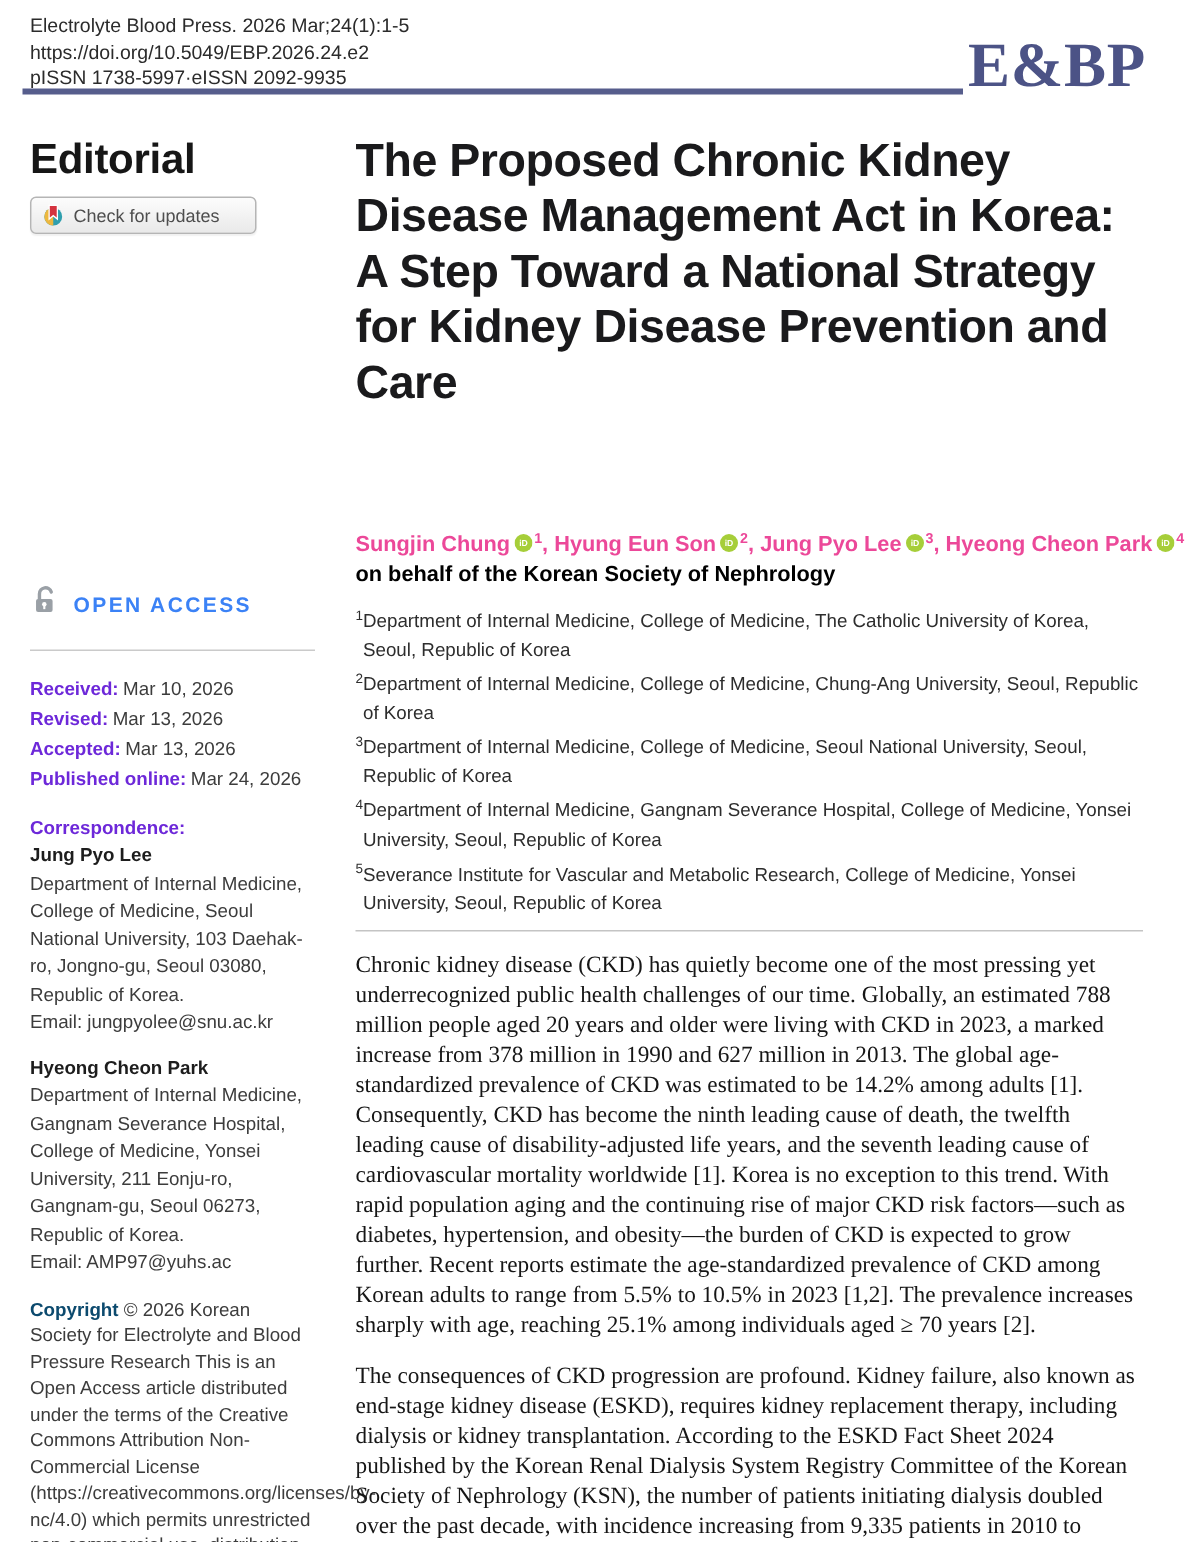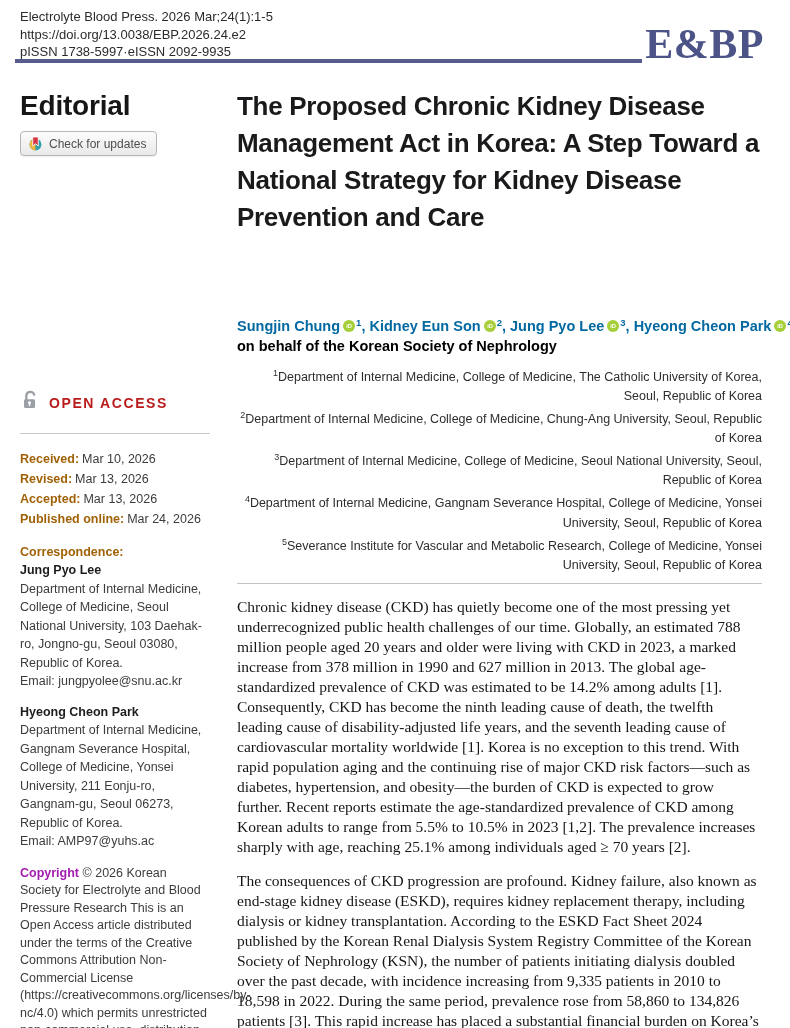--- a/index.html
+++ b/index.html
@@ -77,7 +77,7 @@
   <div class="header">
     <div class="meta">
       <div>Electrolyte Blood Press. 2026 Mar;24(1):1-5</div>
-      <div>https://doi.org/13.0038/EBP.2026.24.e2</div>
+      <div>https://doi.org/10.5049/EBP.2026.24.e2</div>
       <div>pISSN 1738-5997·eISSN 2092-9935</div>
     </div>
     <div class="brand-rule"></div>

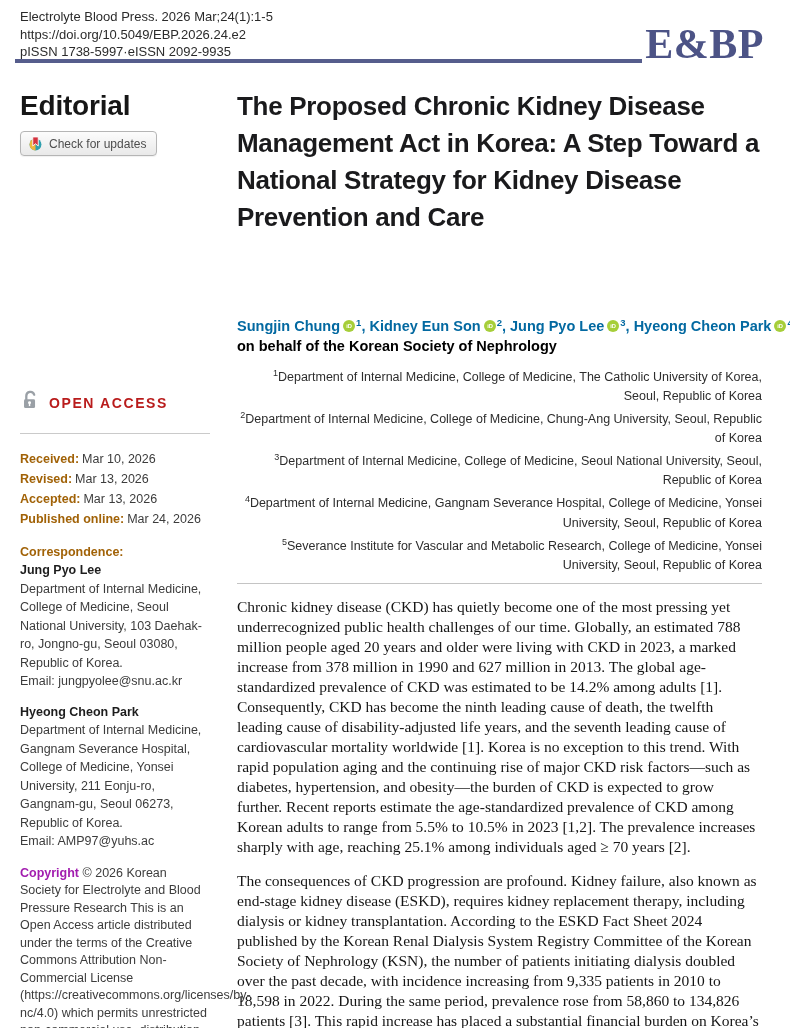--- a/index.html
+++ b/index.html
@@ -55,7 +55,7 @@
   .copyright .bold { font-weight: 700; color: #a21caf; }
 
   
-  .title { margin-top: 8px; font-size: 26px; line-height: 37px; font-weight: 700; color: #1a1a1c; letter-spacing: -0.3px; }
+  .title { margin-top: 8px; font-size: 31px; line-height: 37px; font-weight: 700; color: #1a1a1c; letter-spacing: -0.3px; }
   .authors { margin-top: 82px; font-weight: 700; font-size: 14.5px; color: #0369a1; white-space: nowrap; text-align: right; }
   .authors .sup { font-size: 9.5px; position: relative; top: -5px; }
   .authors-suffix { font-weight: 700; font-size: 14.5px; color: #000000; margin-top: 4px; }

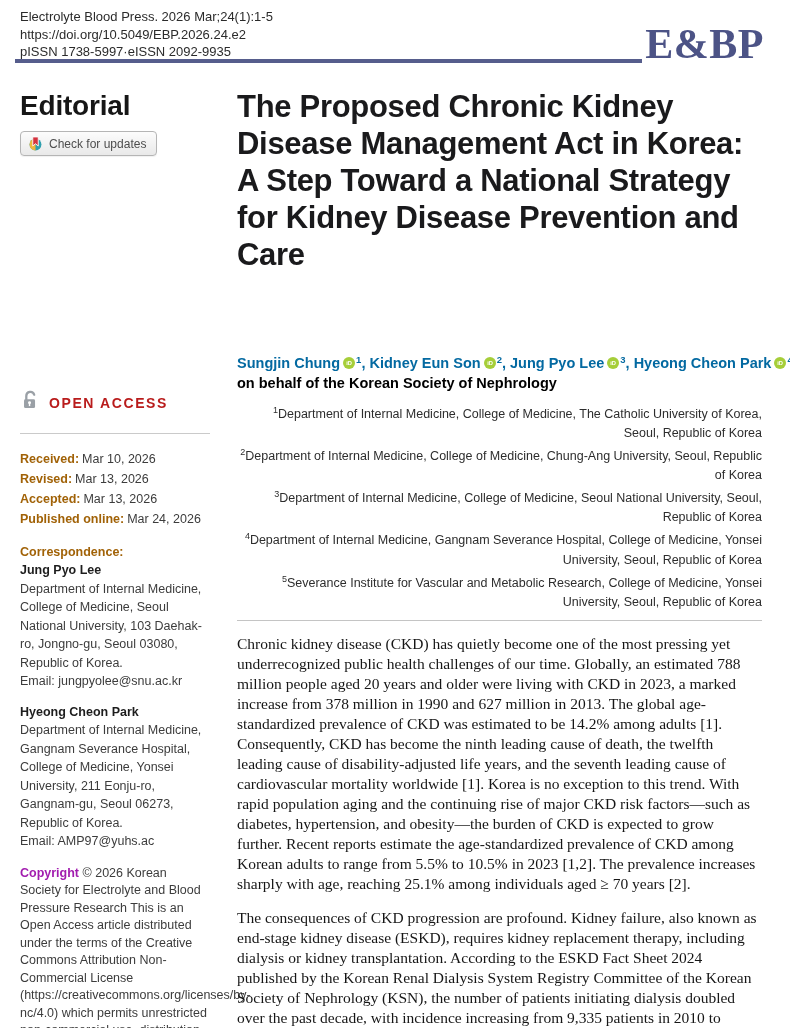--- a/index.html
+++ b/index.html
@@ -34,7 +34,7 @@
   .article-type { margin-top: 10px; font-size: 28px; font-weight: 700; color: #161616; letter-spacing: -0.2px; }
   .check-btn {
     margin-top: 9px; display: inline-flex; align-items: flex-end; gap: 6px;
-    padding: 4px 10px 4px 7px; border: 1px solid #b5b5b5; border-radius: 4px;
+    padding: 4px 24px 4px 7px; border: 1px solid #b5b5b5; border-radius: 4px;
     background: linear-gradient(#fcfcfc, #e9e9e9);
     font-size: 12px; color: #4e4e4e; cursor: pointer;
     box-shadow: 0 1px 1px rgba(0,0,0,0.06);

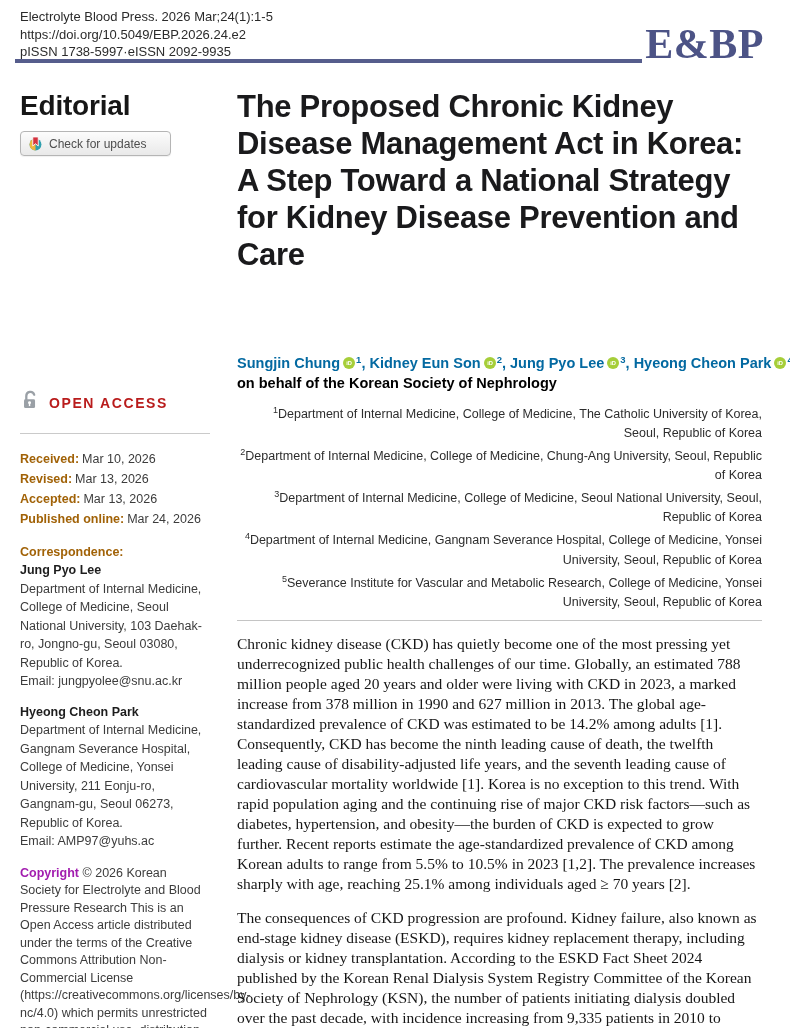--- a/index.html
+++ b/index.html
@@ -56,7 +56,7 @@
 
   
   .title { margin-top: 8px; font-size: 31px; line-height: 37px; font-weight: 700; color: #1a1a1c; letter-spacing: -0.3px; }
-  .authors { margin-top: 82px; font-weight: 700; font-size: 14.5px; color: #0369a1; white-space: nowrap; text-align: right; }
+  .authors { margin-top: 82px; font-weight: 700; font-size: 14.5px; color: #ec4899; white-space: nowrap; text-align: right; }
   .authors .sup { font-size: 9.5px; position: relative; top: -5px; }
   .authors-suffix { font-weight: 700; font-size: 14.5px; color: #000000; margin-top: 4px; }
   .author-orcid { display: inline-block; vertical-align: -1px; margin: 0 1px 0 3px; }

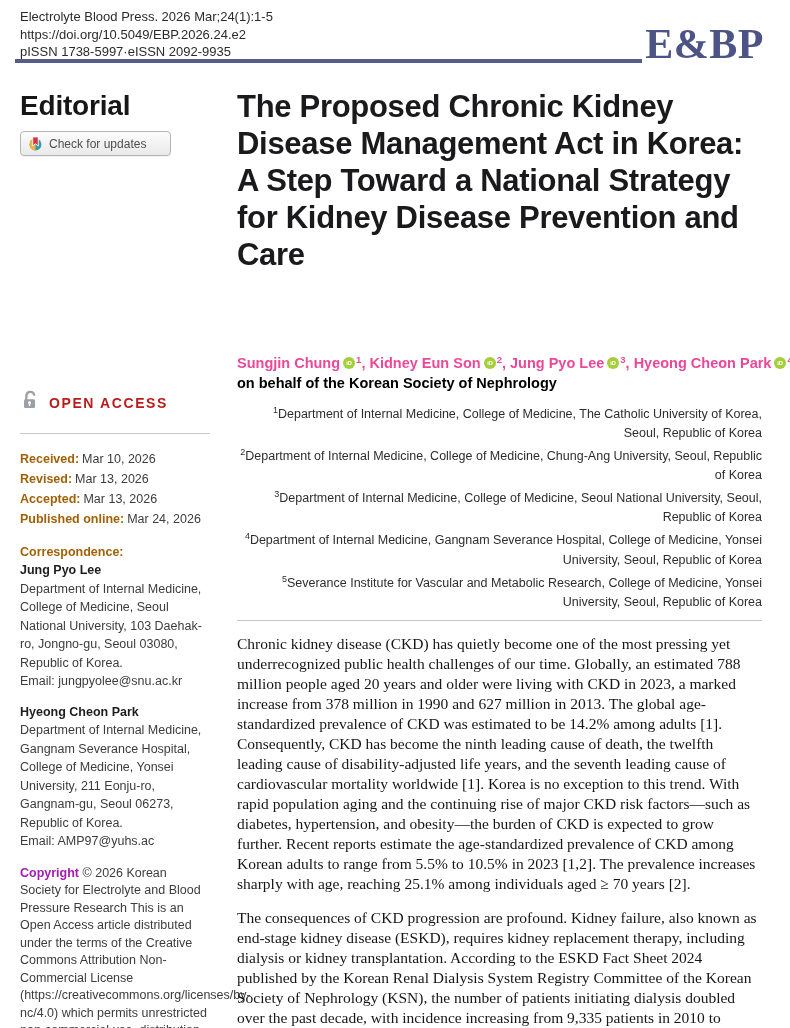--- a/index.html
+++ b/index.html
@@ -159,7 +159,7 @@
                 <circle cx="12" cy="12" r="12" fill="#a6ce39"></circle>
                 <text x="12" y="16.2" text-anchor="middle" font-size="11.5" font-weight="bold" fill="#fff" font-family="Liberation Sans, sans-serif">iD</text>
               </svg></span><span class="sup">1</span><span>, </span></span>
-        <span><span>Kidney Eun Son</span><span class="author-orcid"><svg width="12" height="12" viewBox="0 0 24 24">
+        <span><span>Hyung Eun Son</span><span class="author-orcid"><svg width="12" height="12" viewBox="0 0 24 24">
                 <circle cx="12" cy="12" r="12" fill="#a6ce39"></circle>
                 <text x="12" y="16.2" text-anchor="middle" font-size="11.5" font-weight="bold" fill="#fff" font-family="Liberation Sans, sans-serif">iD</text>
               </svg></span><span class="sup">2</span><span>, </span></span>

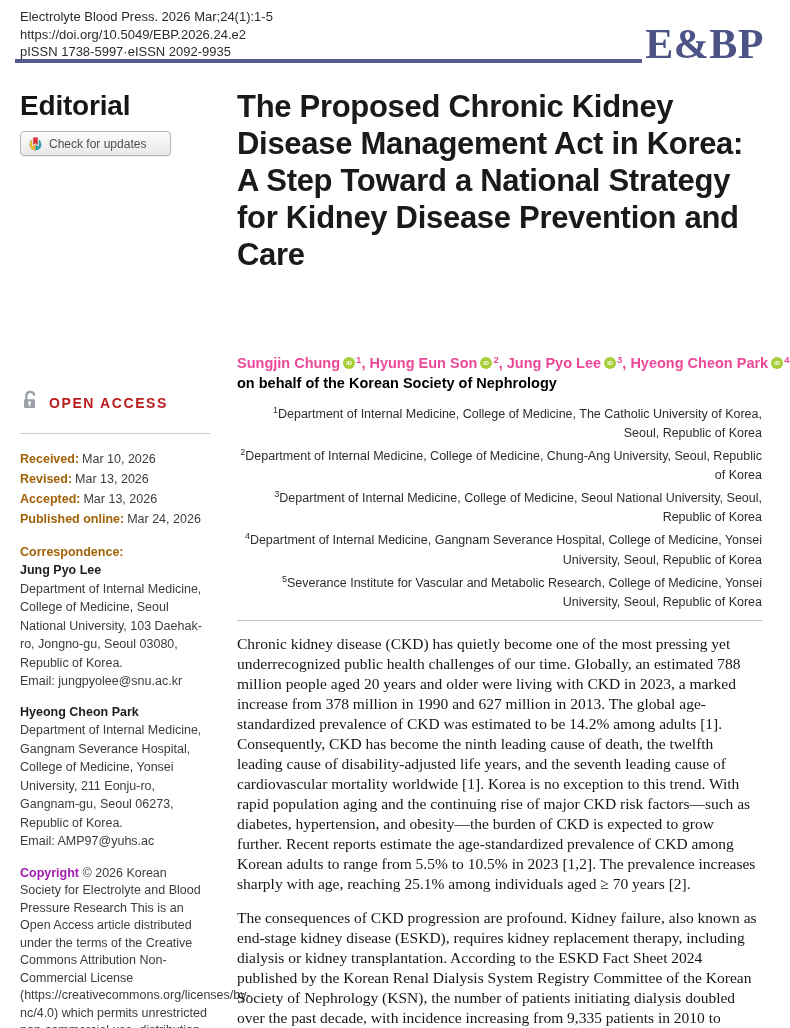--- a/index.html
+++ b/index.html
@@ -42,7 +42,7 @@
   .check-btn svg { display: block; }
 
   .sidebar { margin-top: 234px; font-size: 12.5px; line-height: 18.5px; color: #3c3c3c; }
-  .oa-row { display: flex; align-items: center; gap: 8px; color: #b91c1c; font-weight: bold; font-size: 14px; letter-spacing: 1.6px; }
+  .oa-row { display: flex; align-items: center; gap: 8px; color: #3b82f6; font-weight: bold; font-size: 14px; letter-spacing: 1.6px; }
   .sidebar-divider { border: none; border-top: 1.5px solid #cacaca; margin-top: 17px; }
   .dates { margin-top: 15px; }
   .date-row { line-height: 20px; }

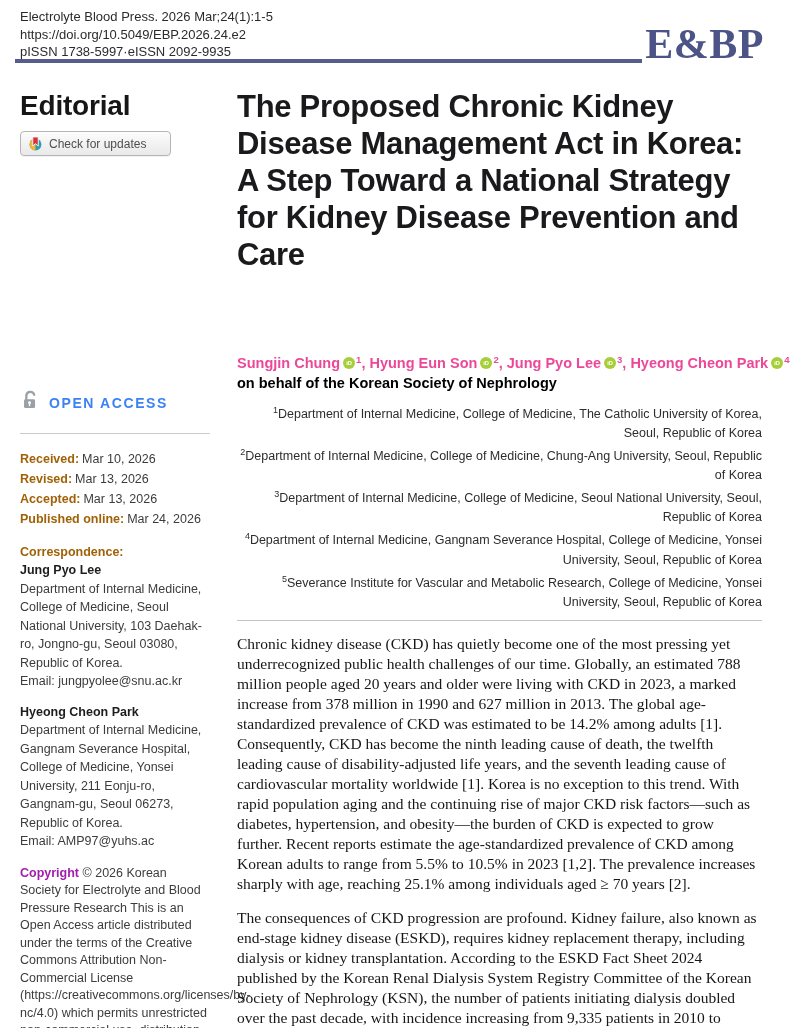--- a/index.html
+++ b/index.html
@@ -62,7 +62,7 @@
   .author-orcid { display: inline-block; vertical-align: -1px; margin: 0 1px 0 3px; }
   .author-orcid svg { display: block; }
   .affs { margin-top: 10px; font-size: 12.5px; line-height: 19px; color: #2d2d2d; }
-  .aff { padding-left: 5px; text-indent: -5px; text-align: right; }
+  .aff { padding-left: 5px; text-indent: -5px; }
   .aff sup { font-size: 9px; }
   .body-divider { border: none; border-top: 1px solid #c4c4c4; margin-top: 8px; }
   .bodytext { font-family: "Liberation Serif", serif; font-size: 15.5px; line-height: 20px; color: #161616; }

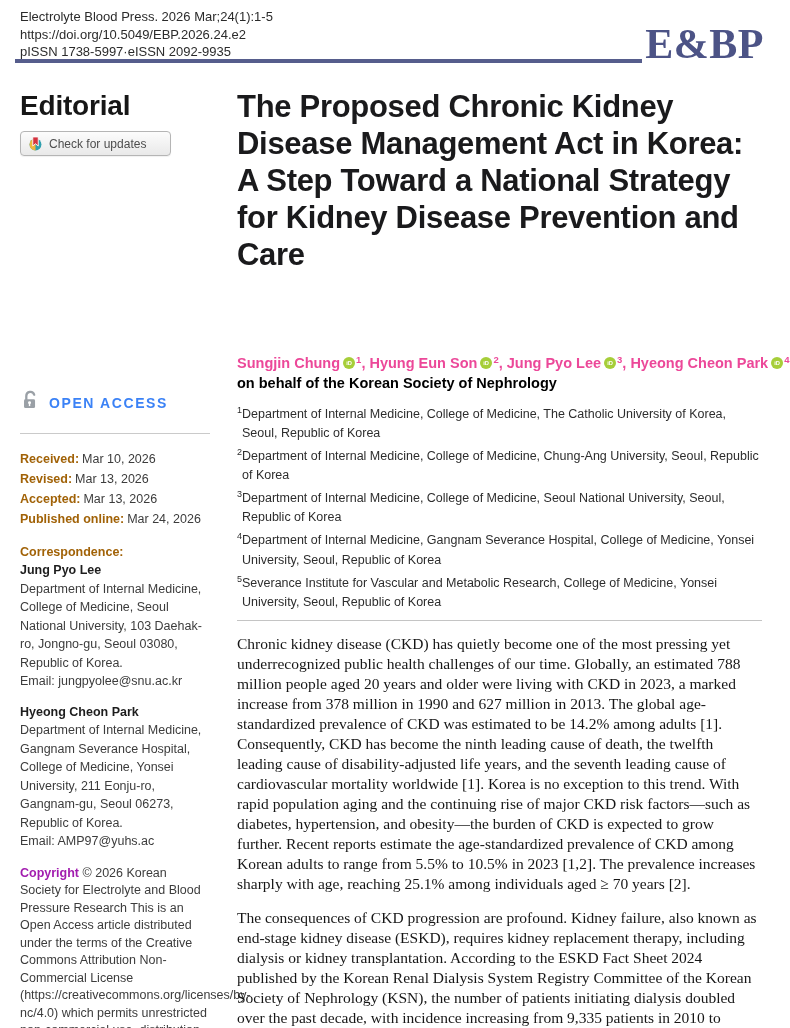--- a/index.html
+++ b/index.html
@@ -46,7 +46,7 @@
   .sidebar-divider { border: none; border-top: 1.5px solid #cacaca; margin-top: 17px; }
   .dates { margin-top: 15px; }
   .date-row { line-height: 20px; }
-  .red { color: #a16207; font-weight: 700; }
+  .red { color: #6d28d9; font-weight: 700; }
   .label-gap { margin-right: 3px; }
   .corr-heading { margin-top: 14px; }
   .corr-name { font-weight: 700; color: #1d1d1d; }

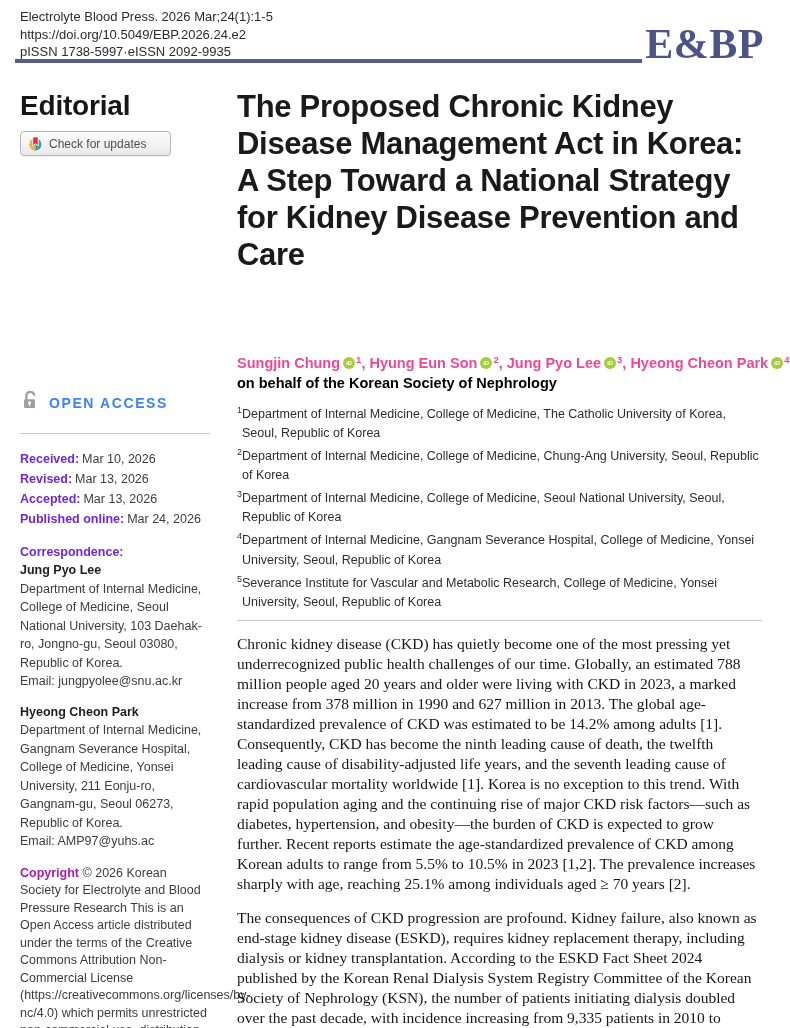--- a/index.html
+++ b/index.html
@@ -52,7 +52,7 @@
   .corr-name { font-weight: 700; color: #1d1d1d; }
   .corr-block { margin-bottom: 12px; }
   .copyright { margin-top: 14px; line-height: 17.5px; }
-  .copyright .bold { font-weight: 700; color: #a21caf; }
+  .copyright .bold { font-weight: 700; color: #0c4a6e; }
 
   
   .title { margin-top: 8px; font-size: 31px; line-height: 37px; font-weight: 700; color: #1a1a1c; letter-spacing: -0.3px; }

